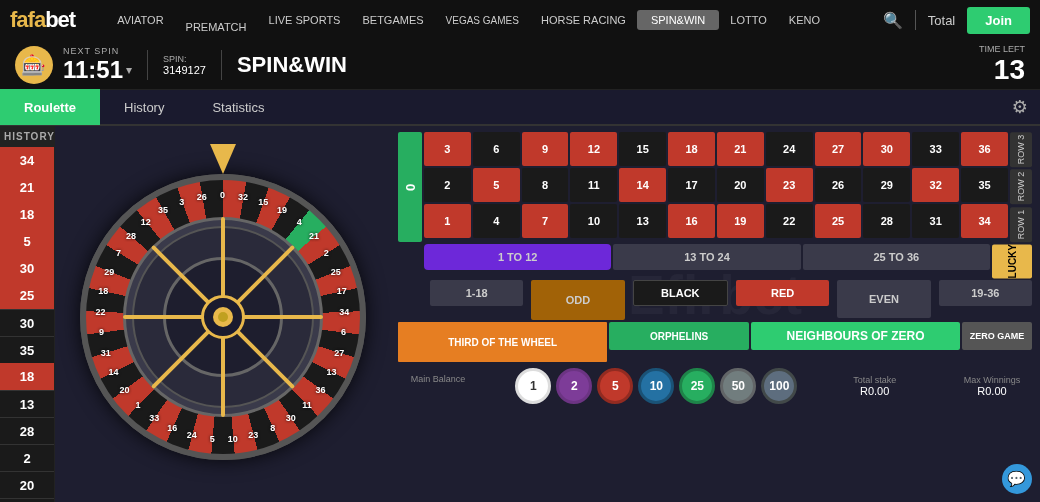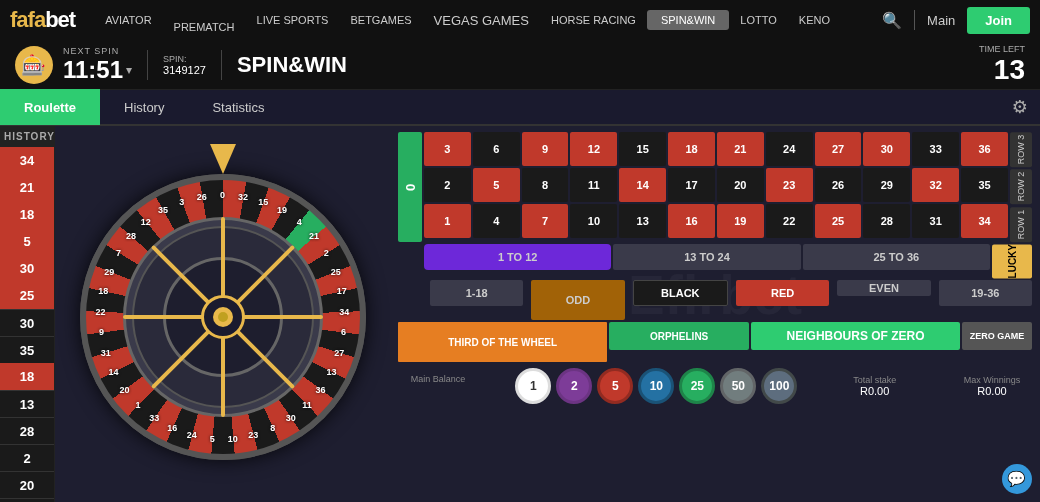--- a/index.html
+++ b/index.html
@@ -9,7 +9,7 @@
 <body>
 
 <div style="background:#111; height:40px; display:flex; align-items:center; padding:0 10px; gap:5px;">
-  <span style="font-size:22px; font-weight:bold; color:#e8b84b; margin-right:14px; letter-spacing:-1px;text-align:center;">
+  <span style="font-size:22px; font-weight:bold; color:#e8b84b; margin-right:26px; letter-spacing:-1px;text-align:center;">
     <span style="color:#e8b84b;">fafa</span><span style="color:#fff;">bet</span>
   </span>
   <div style="display:flex; align-items:center; gap:0; flex:1;">

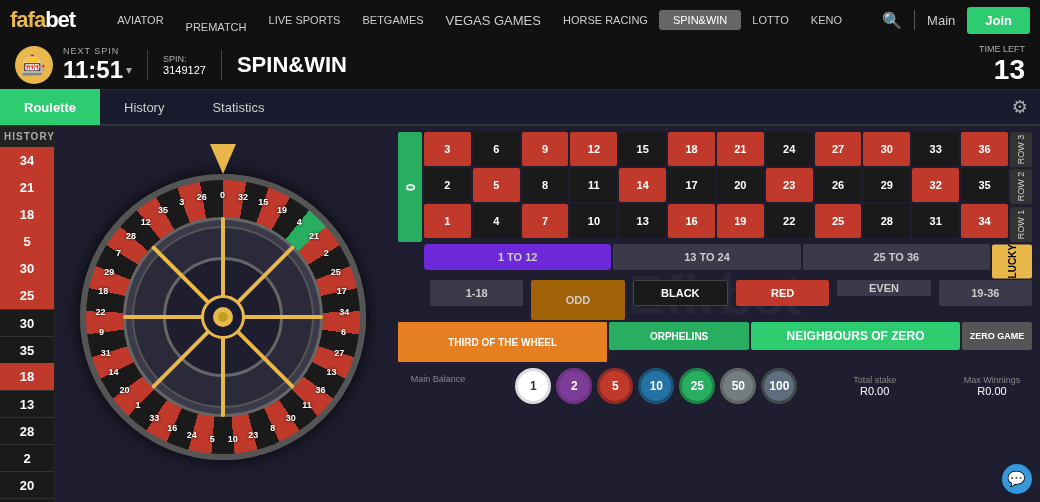--- a/index.html
+++ b/index.html
@@ -17,7 +17,7 @@
     <span style="color:#ccc;font-size:11px;padding:0 11px;cursor:pointer;text-transform:uppercase;margin-top:13px;">PREMATCH</span>
     <span style="color:#ccc;font-size:11px;padding:0 11px;cursor:pointer;text-transform:uppercase;">LIVE SPORTS</span>
     <span style="color:#ccc;font-size:11px;padding:0 11px;cursor:pointer;text-transform:uppercase;">BETGAMES</span>
-    <span style="color:#ccc;font-size:13px;padding:0 11px;cursor:pointer;text-transform:uppercase;text-align:center;">VEGAS GAMES</span>
+    <span style="color:#ccc;font-size:10px;padding:0 11px;cursor:pointer;text-transform:uppercase;text-align:center;">VEGAS GAMES</span>
     <span style="color:#ccc;font-size:11px;padding:0 11px;cursor:pointer;text-transform:uppercase;">HORSE RACING</span>
     <span style="color:#fff;font-size:11px;padding:4px 14px;cursor:pointer;text-transform:uppercase;background:#666;border-radius:3px;">SPIN&amp;WIN</span>
     <span style="color:#ccc;font-size:11px;padding:0 11px;cursor:pointer;text-transform:uppercase;text-align:right;">LOTTO</span>

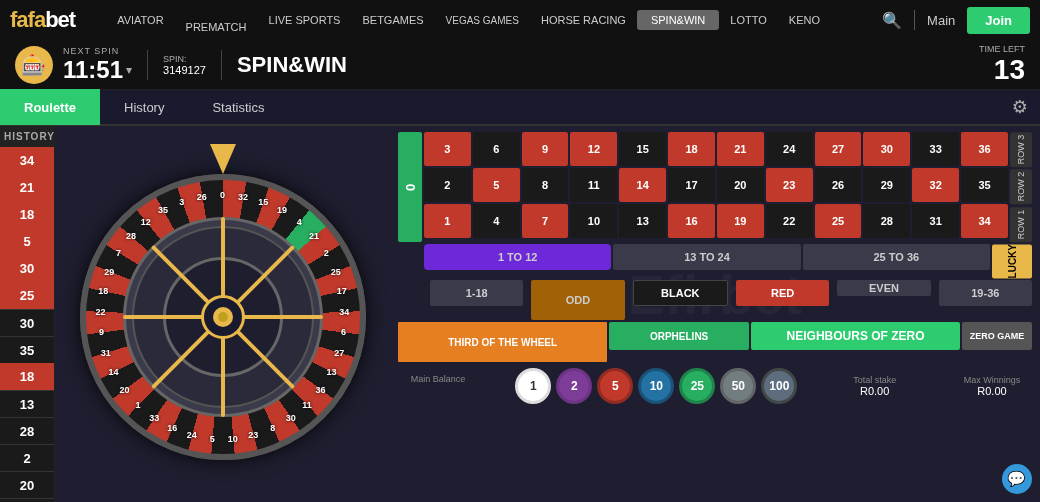--- a/index.html
+++ b/index.html
@@ -26,7 +26,7 @@
   <div style="display:flex;align-items:center;gap:12px;">
     <span style="color:#ccc;font-size:16px;cursor:pointer;">🔍</span>
     <span style="width:1px;height:20px;background:#555;"></span>
-    <button style="background:none;border:none;color:#ccc;font-size:13px;cursor:pointer;">Main</button>
+    <button style="background:none;border:none;color:#ccc;font-size:13px;cursor:pointer;">Total</button>
     <button style="background:#2ecc71;color:#fff;border:none;padding:6px 18px;border-radius:3px;font-size:13px;cursor:pointer;font-weight:bold;">Join</button>
   </div>
 </div>

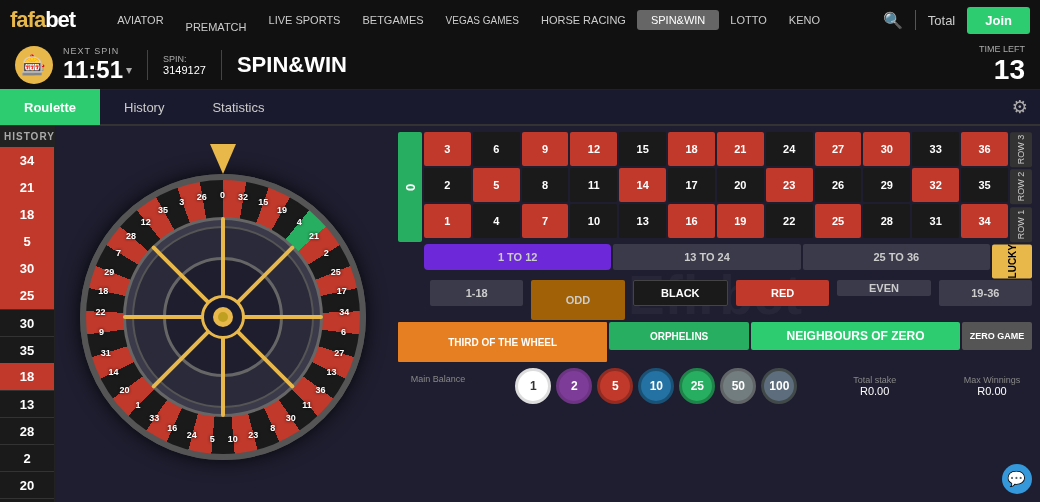--- a/index.html
+++ b/index.html
@@ -263,7 +263,7 @@
       <div style="flex:1;height:40px;background:#a16207;color:#ccc;display:flex;align-items:center;justify-content:center;font-size:11px;font-weight:bold;cursor:pointer;border-radius:2px;">ODD</div>
       <div style="flex:1;height:26px;background:#1a1a1a;color:#fff;display:flex;align-items:center;justify-content:center;font-size:11px;font-weight:bold;cursor:pointer;border-radius:2px;border:1px solid #444;">BLACK</div>
       <div style="flex:1;height:26px;background:#c0392b;color:#fff;display:flex;align-items:center;justify-content:center;font-size:11px;font-weight:bold;cursor:pointer;border-radius:2px;">RED</div>
-      <div style="flex:1;height:16px;background:#3a3a4a;color:#ccc;display:flex;align-items:center;justify-content:center;font-size:11px;font-weight:bold;cursor:pointer;border-radius:2px;">EVEN</div>
+      <div style="flex:1;height:38px;background:#3a3a4a;color:#ccc;display:flex;align-items:center;justify-content:center;font-size:11px;font-weight:bold;cursor:pointer;border-radius:2px;">EVEN</div>
       <div style="flex:1;height:26px;background:#3a3a4a;color:#ccc;display:flex;align-items:center;justify-content:center;font-size:11px;font-weight:bold;cursor:pointer;border-radius:2px;">19-36</div>
     </div>
 

